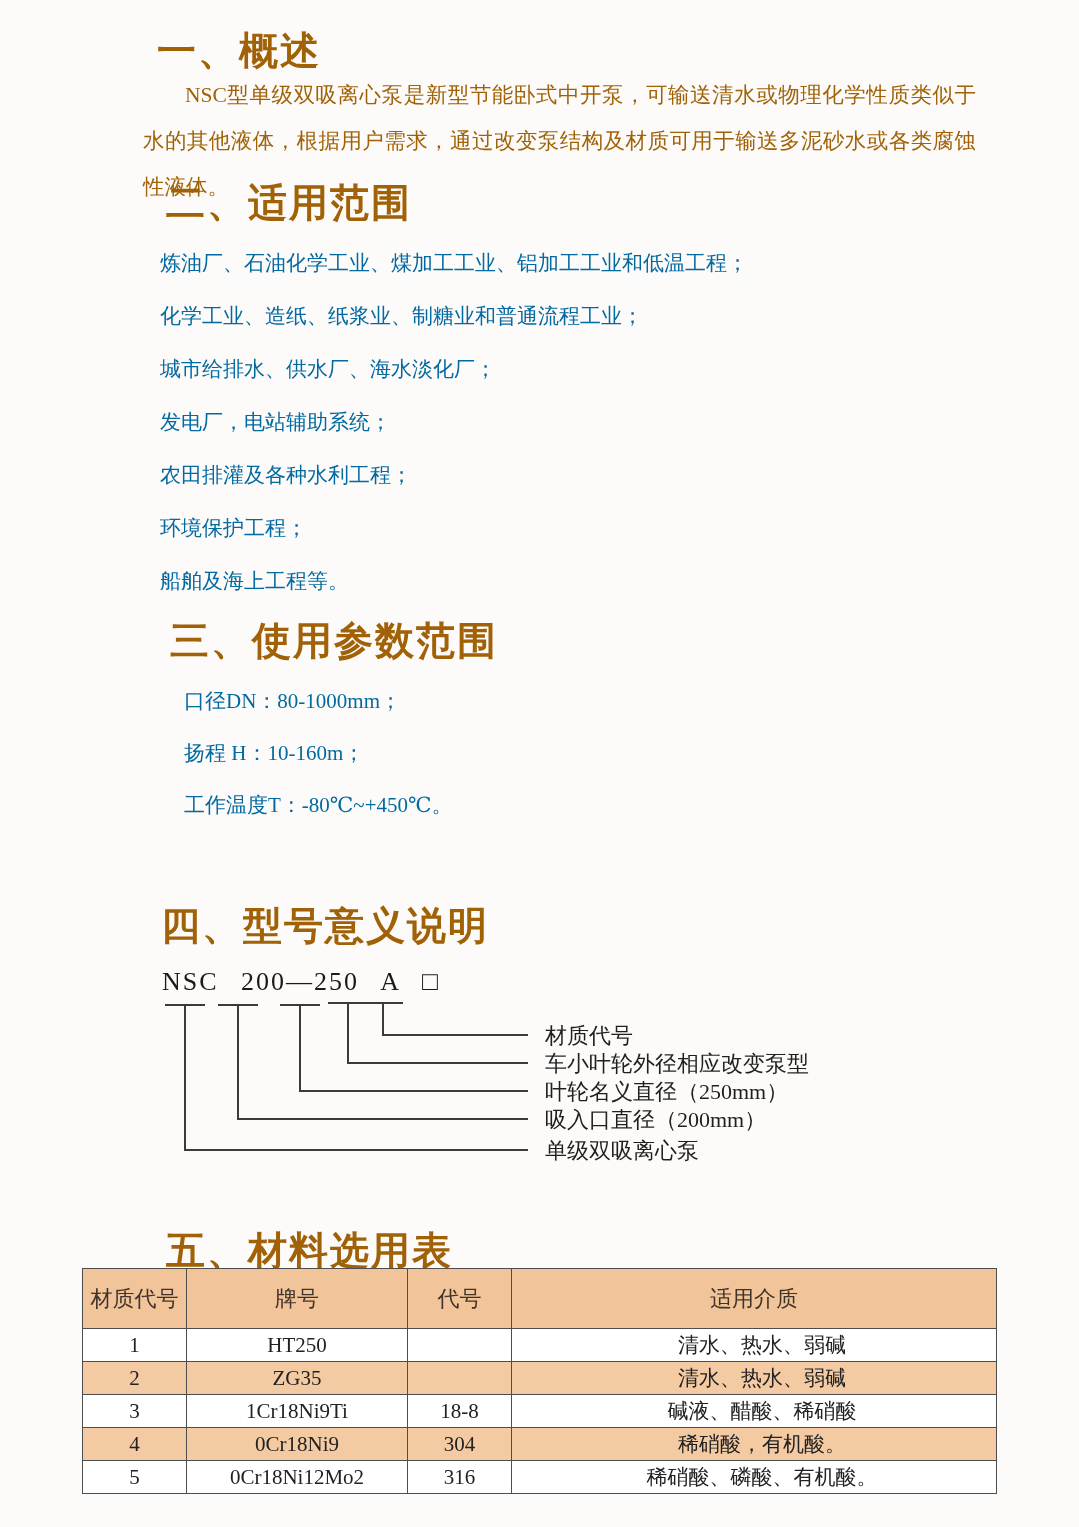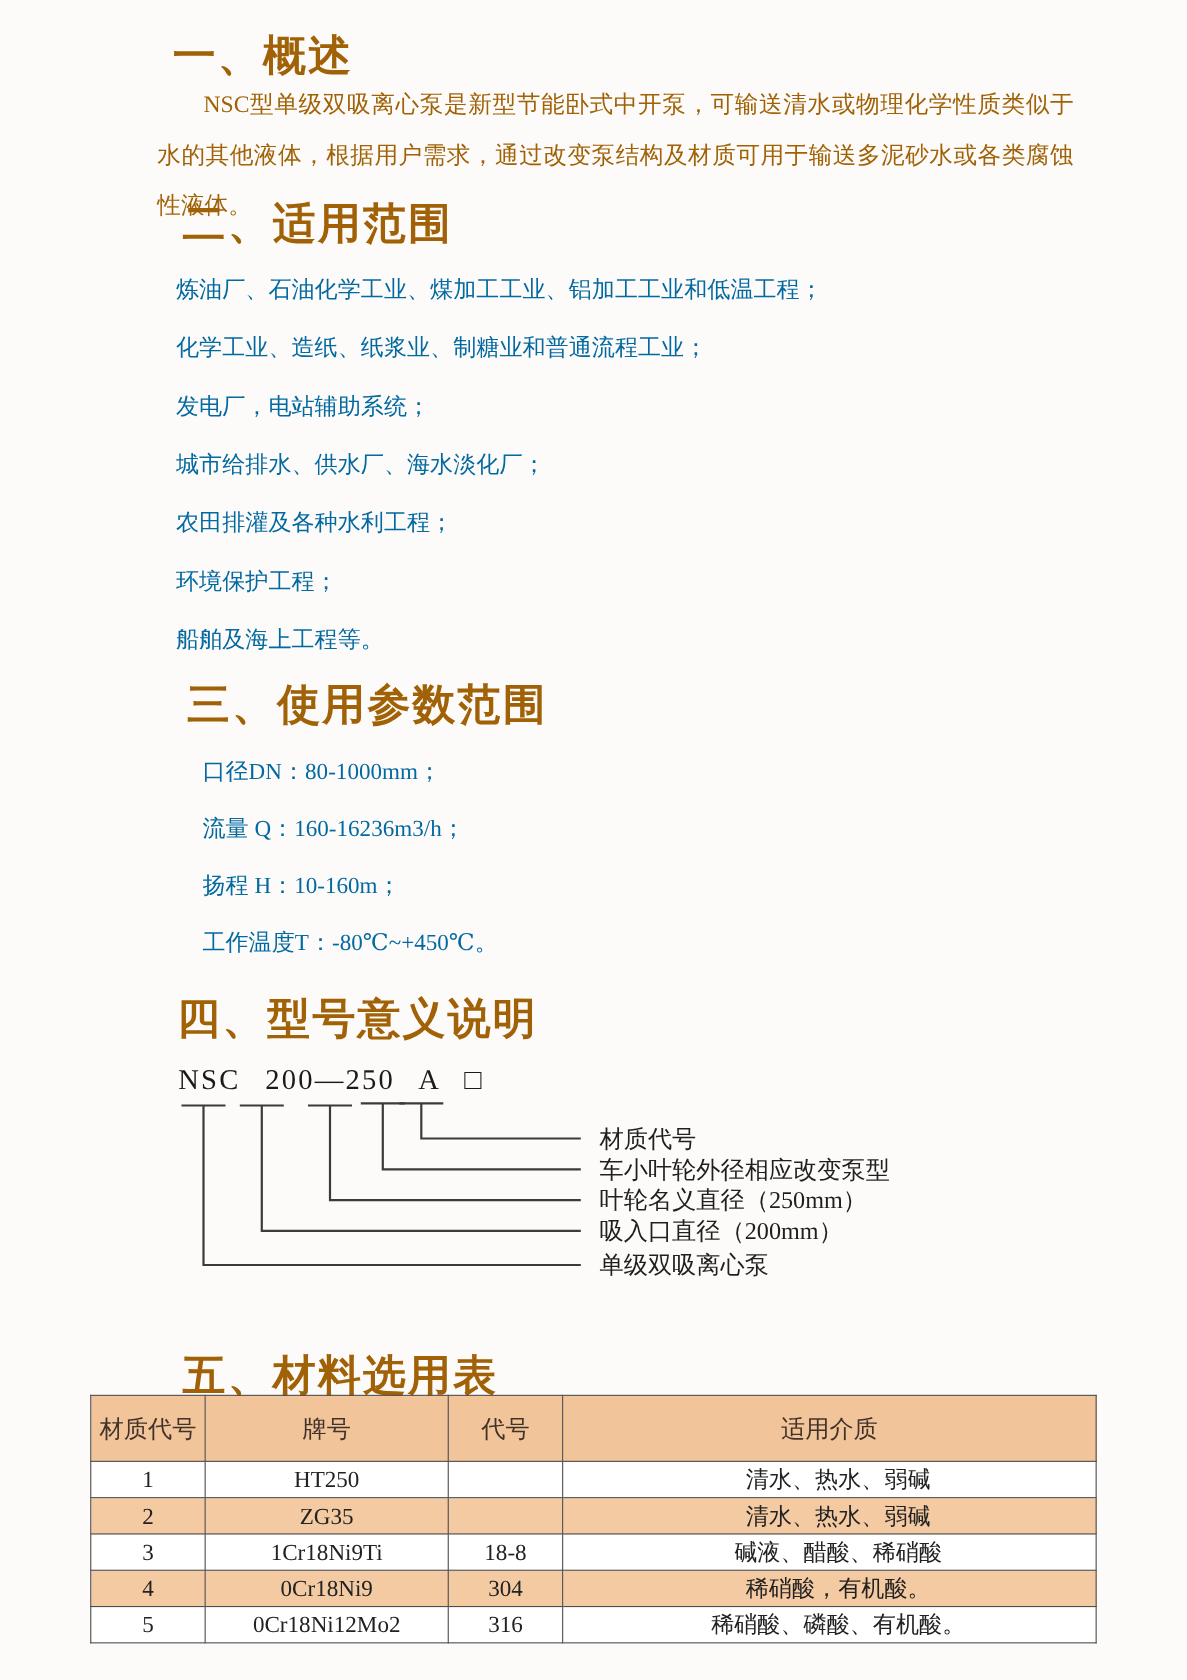--- a/index.html
+++ b/index.html
@@ -70,8 +70,8 @@
 <div class="abs list" style="top:237px; left:160px;">
   <div class="li">炼油厂、石油化学工业、煤加工工业、铝加工工业和低温工程；</div>
   <div class="li">化学工业、造纸、纸浆业、制糖业和普通流程工业；</div>
+  <div class="li">城市给排水、供水厂、海水淡化厂；</div>
   <div class="li">发电厂，电站辅助系统；</div>
-  <div class="li">城市给排水、供水厂、海水淡化厂；</div>
   <div class="li">农田排灌及各种水利工程；</div>
   <div class="li">环境保护工程；</div>
   <div class="li">船舶及海上工程等。</div>

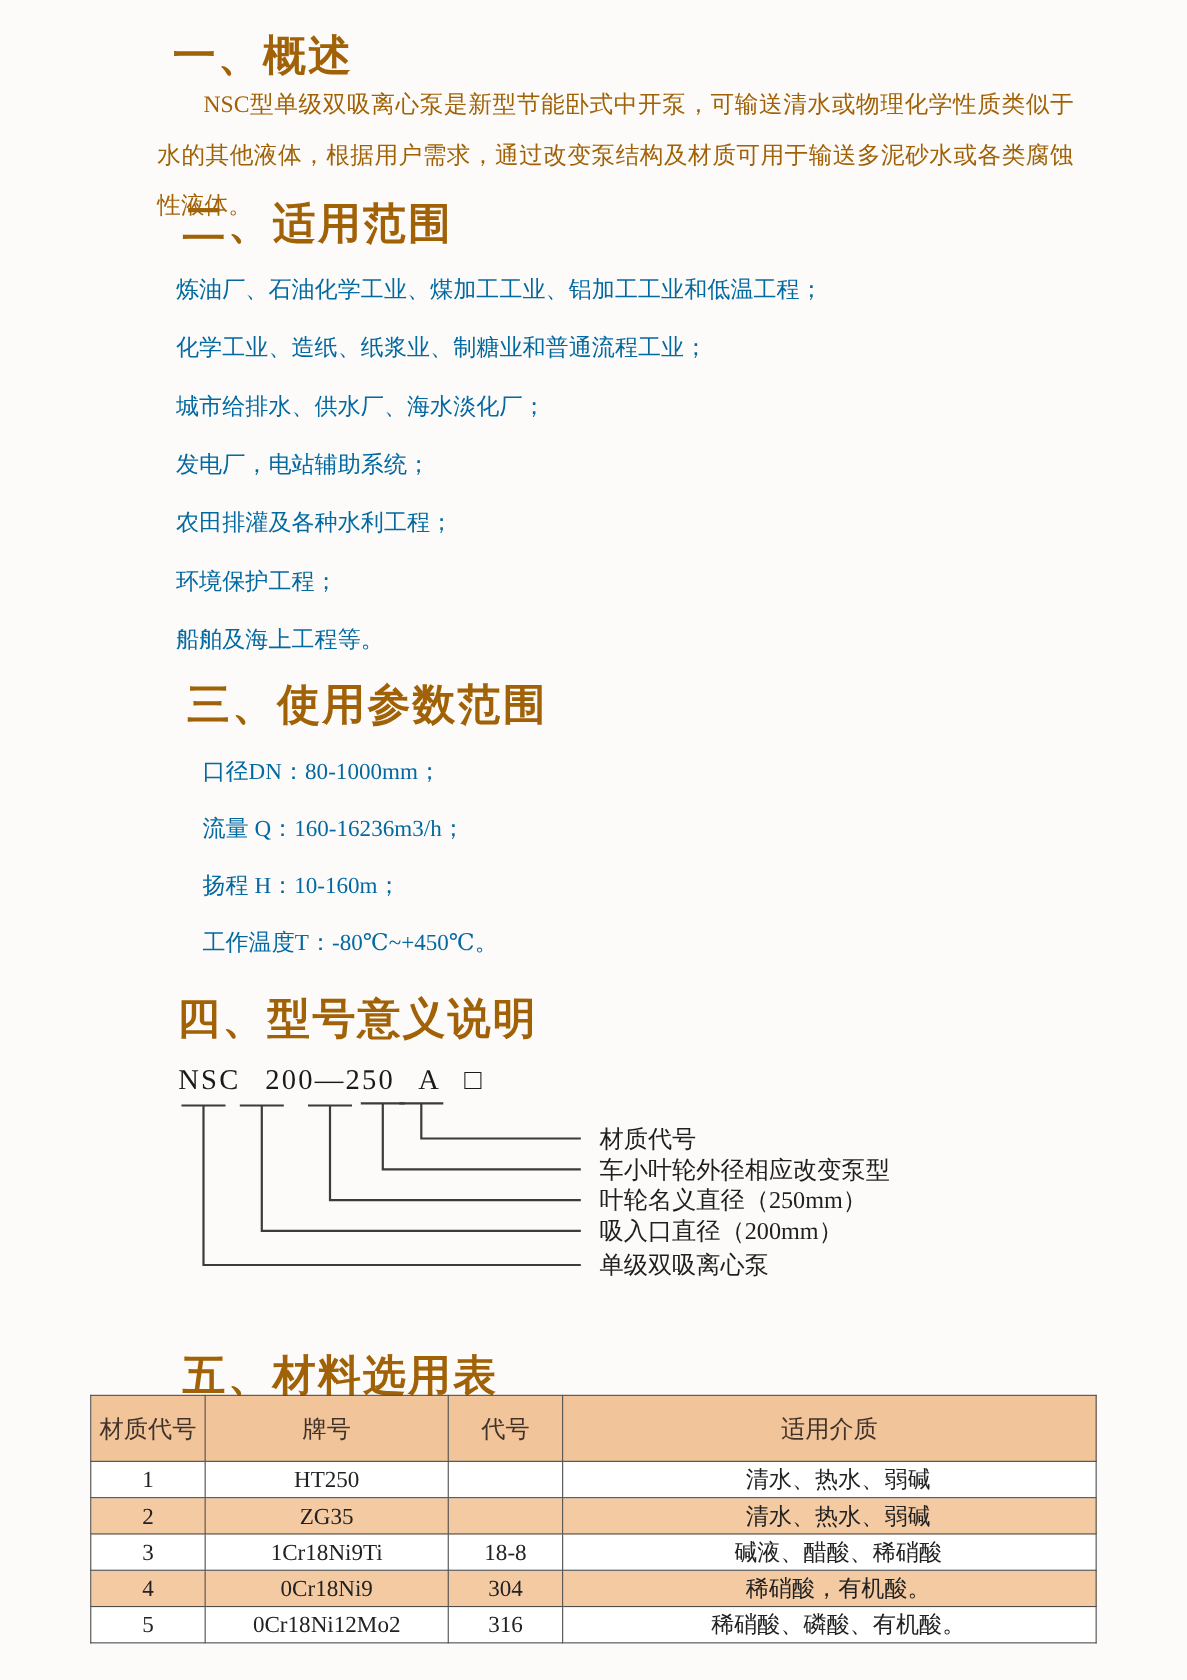--- a/index.html
+++ b/index.html
@@ -81,7 +81,6 @@
 
 <div class="abs list plist" style="top:675px; left:184px;">
   <div class="li">口径DN：80-1000mm；</div>
-  <div class="li">流量 Q：160-16236m3/h；</div>
   <div class="li">扬程 H：10-160m；</div>
   <div class="li">工作温度T：-80℃~+450℃。</div>
 </div>

